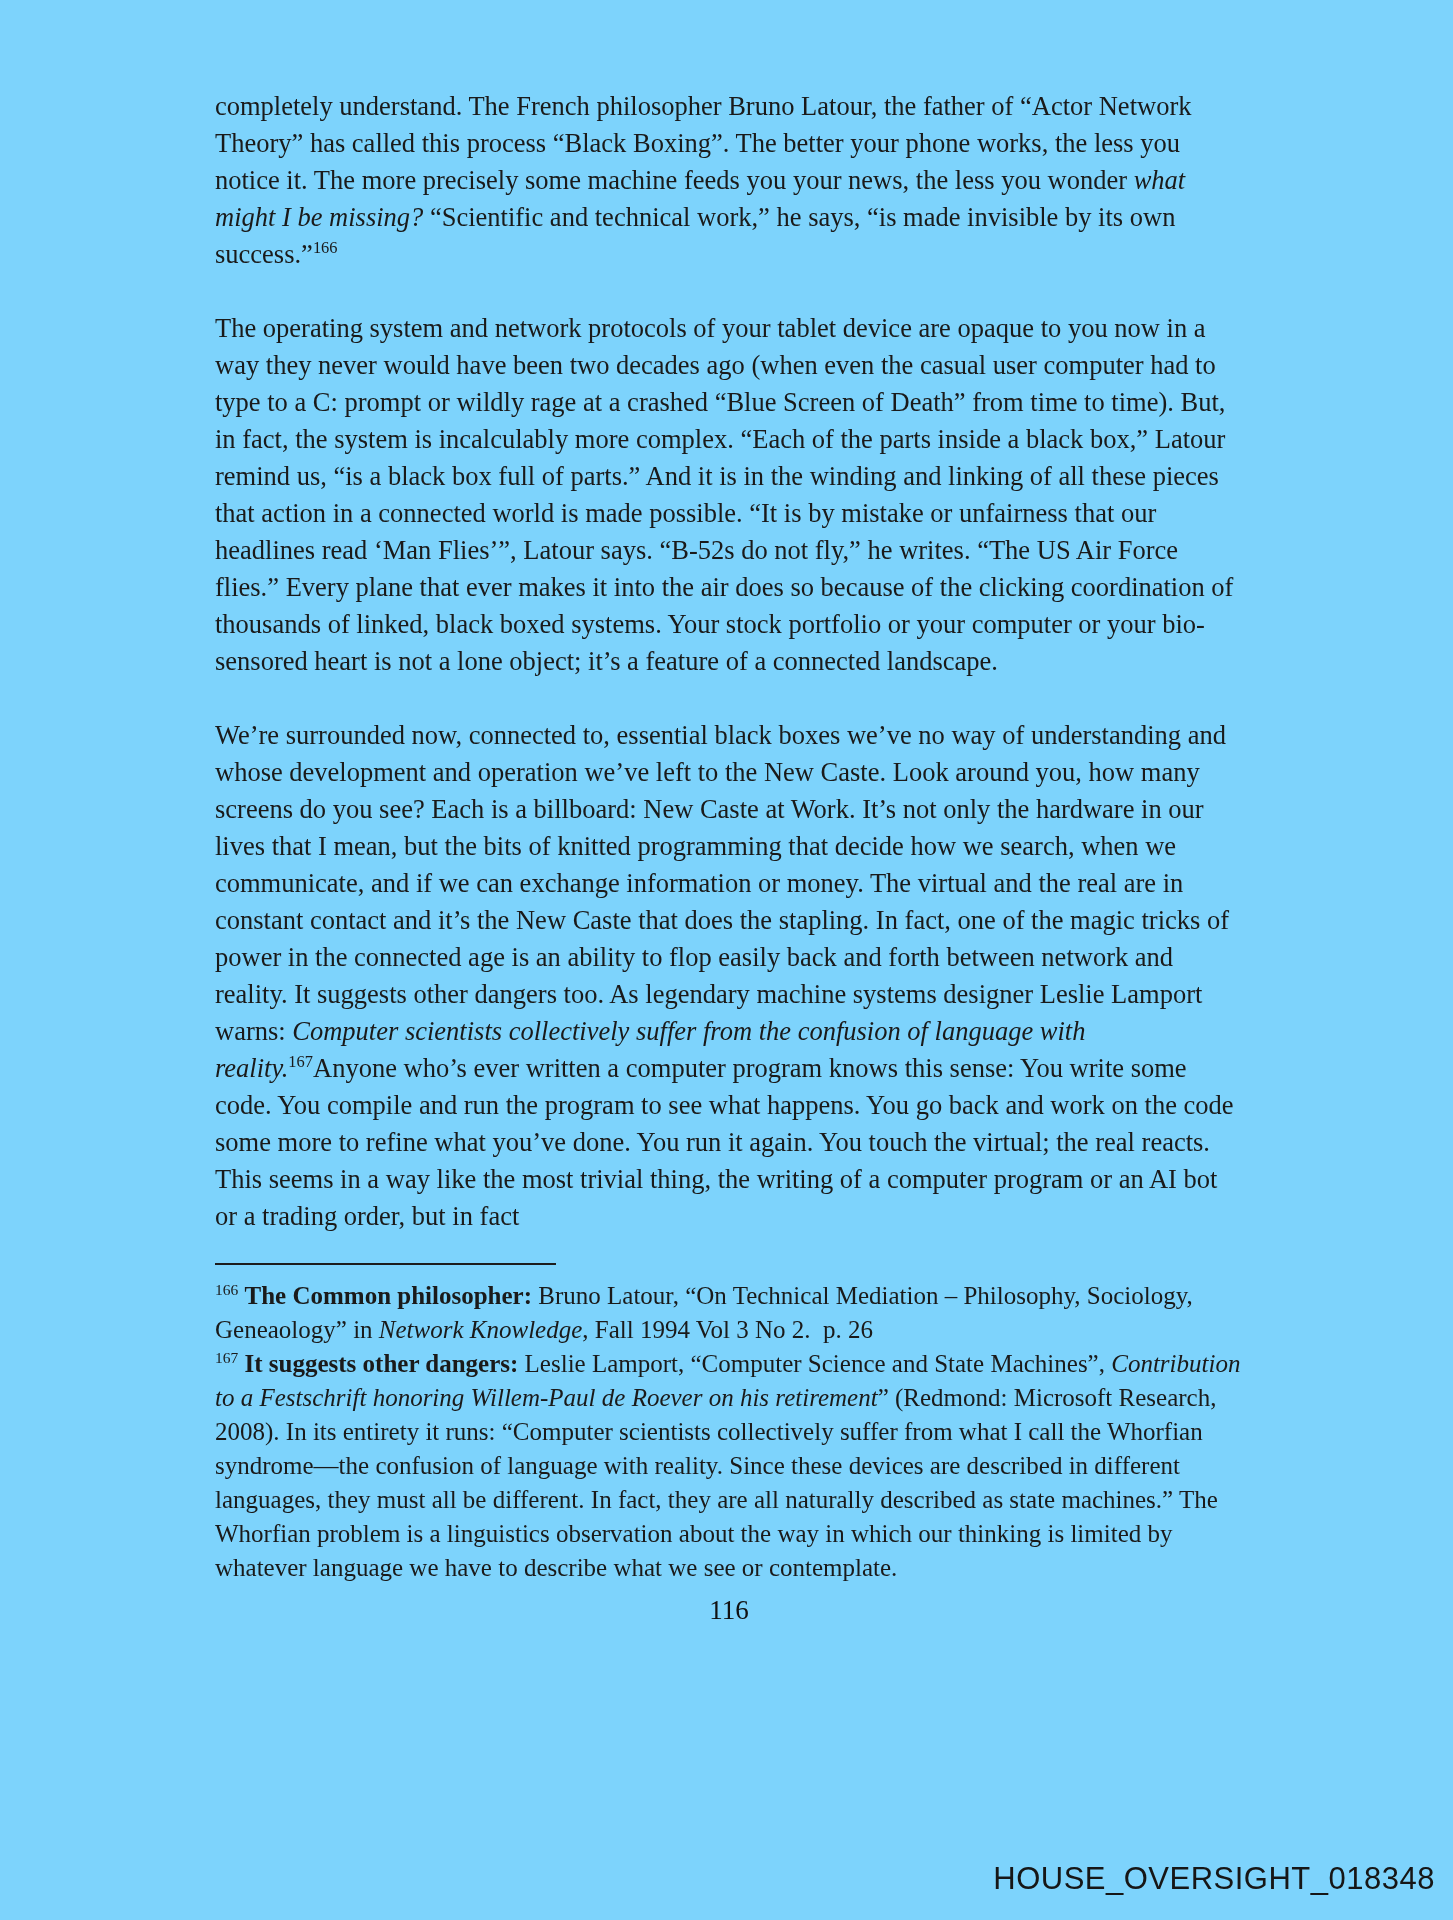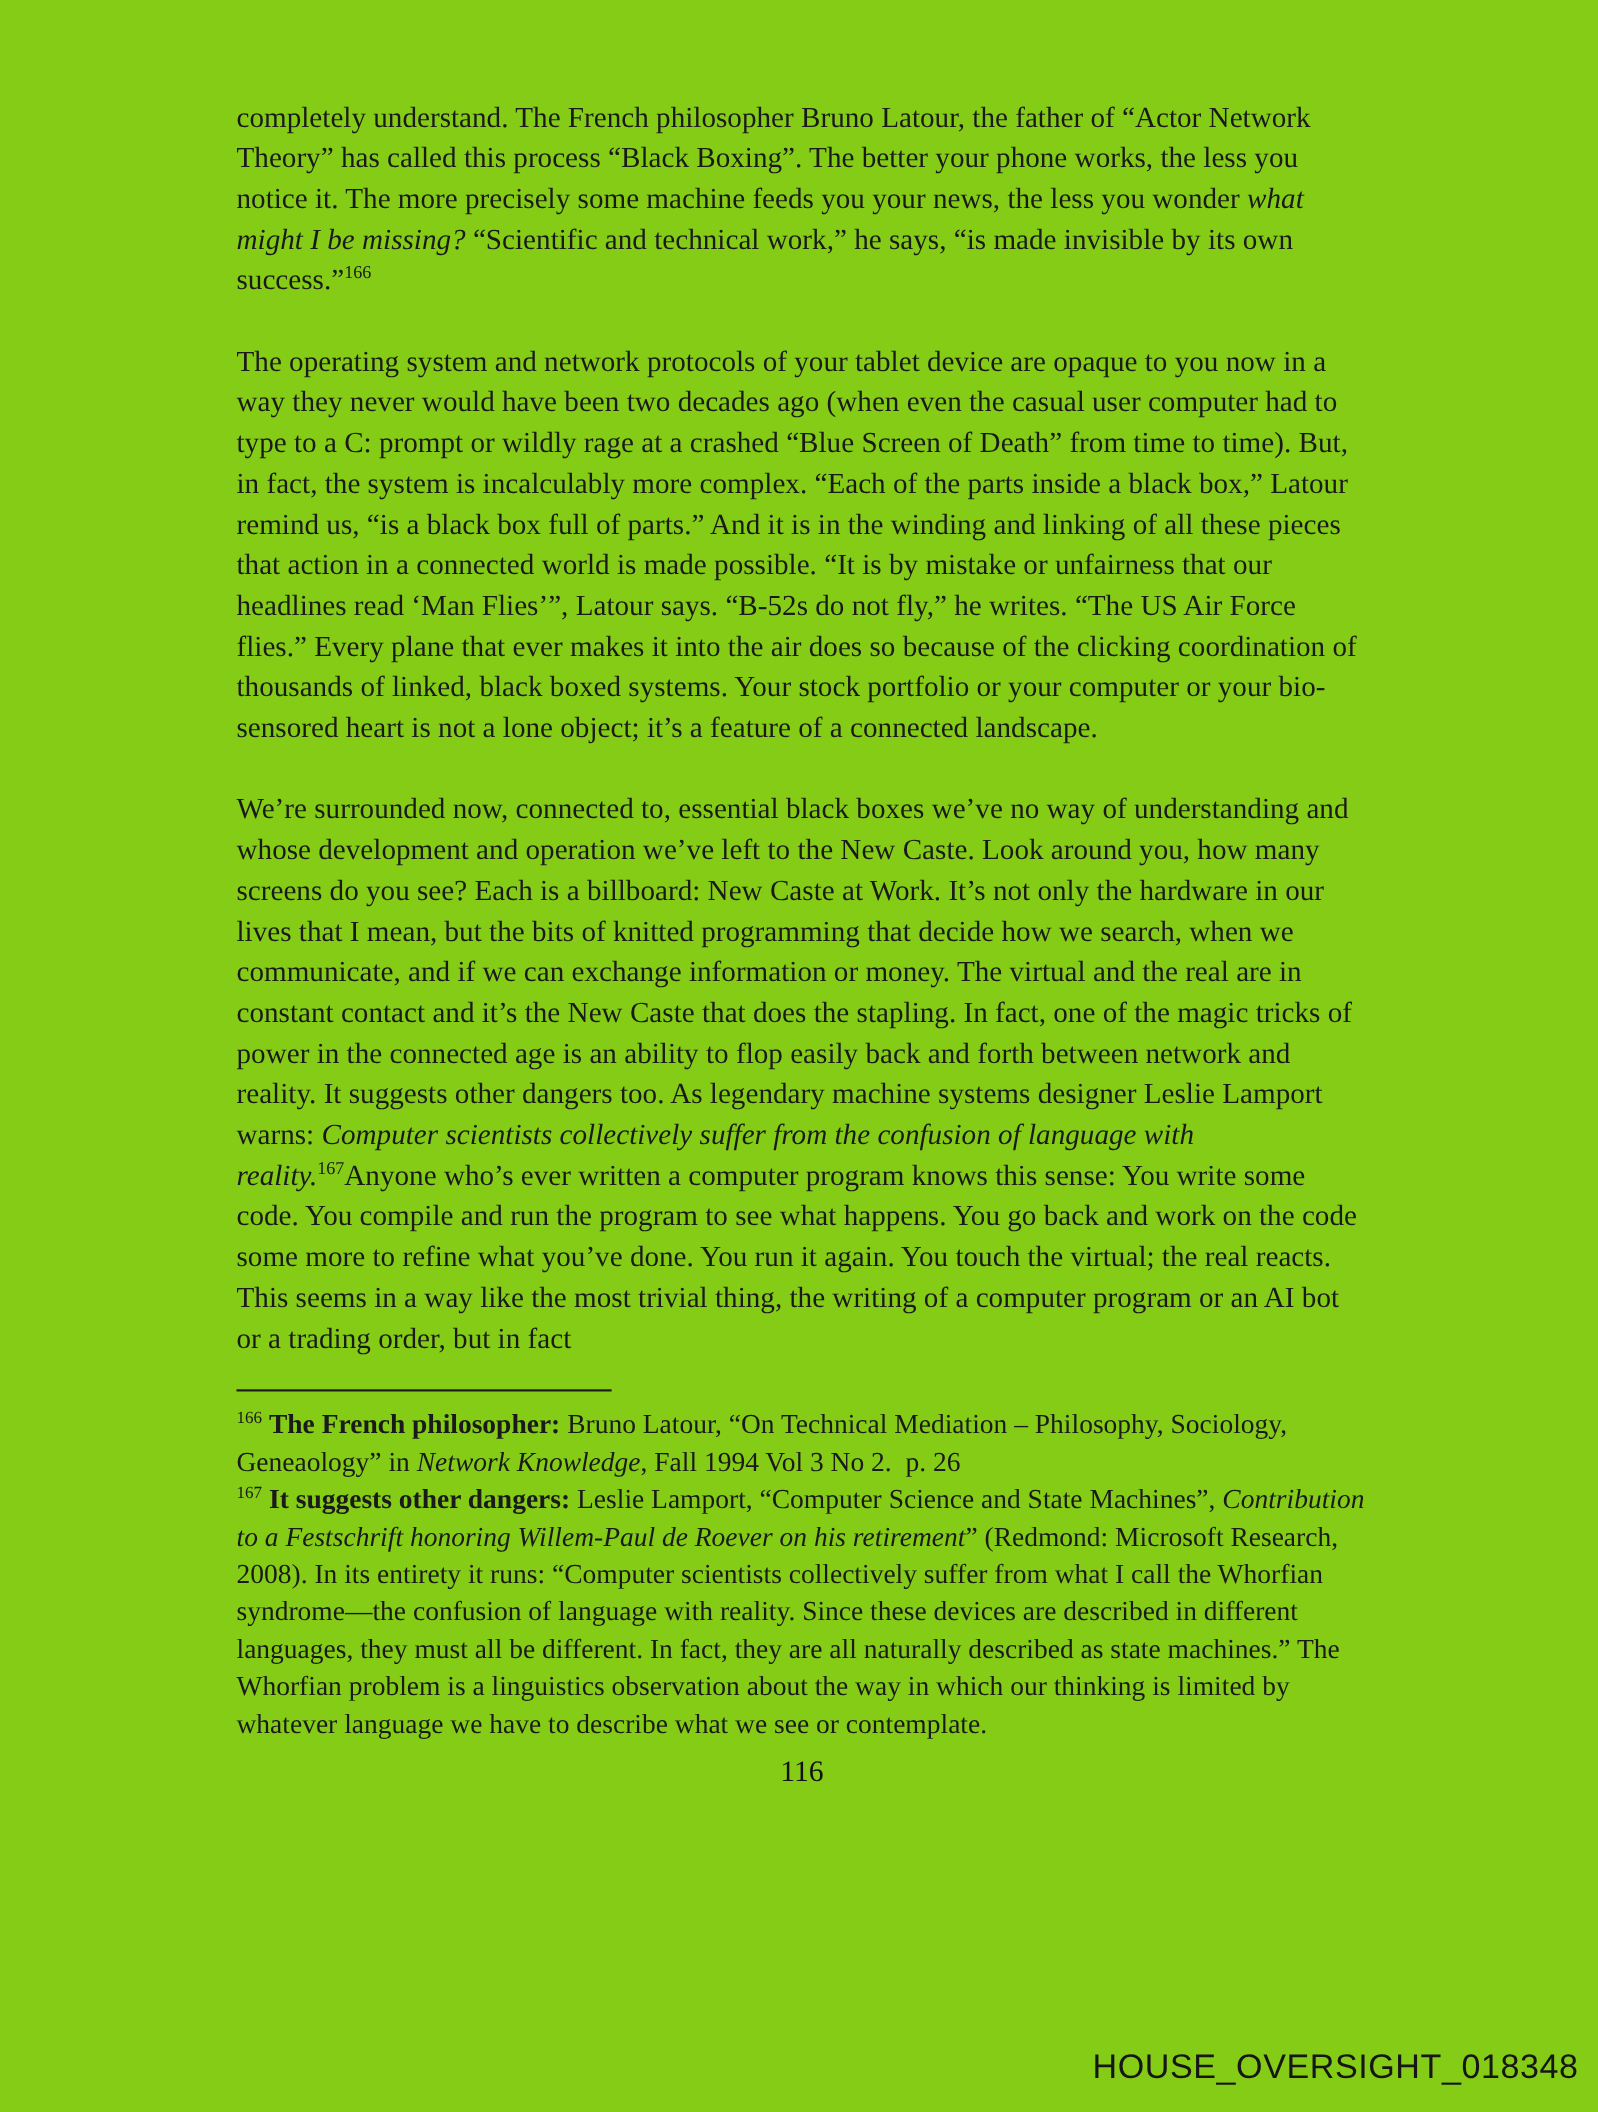--- a/index.html
+++ b/index.html
@@ -8,7 +8,7 @@
     position: relative;
     width: 1453px;
     height: 1920px;
-    background: #84cc16;
+    background: #7dd3fc;
     overflow: hidden;
     font-family: "Liberation Serif", serif;
     color: #1a1a1a;

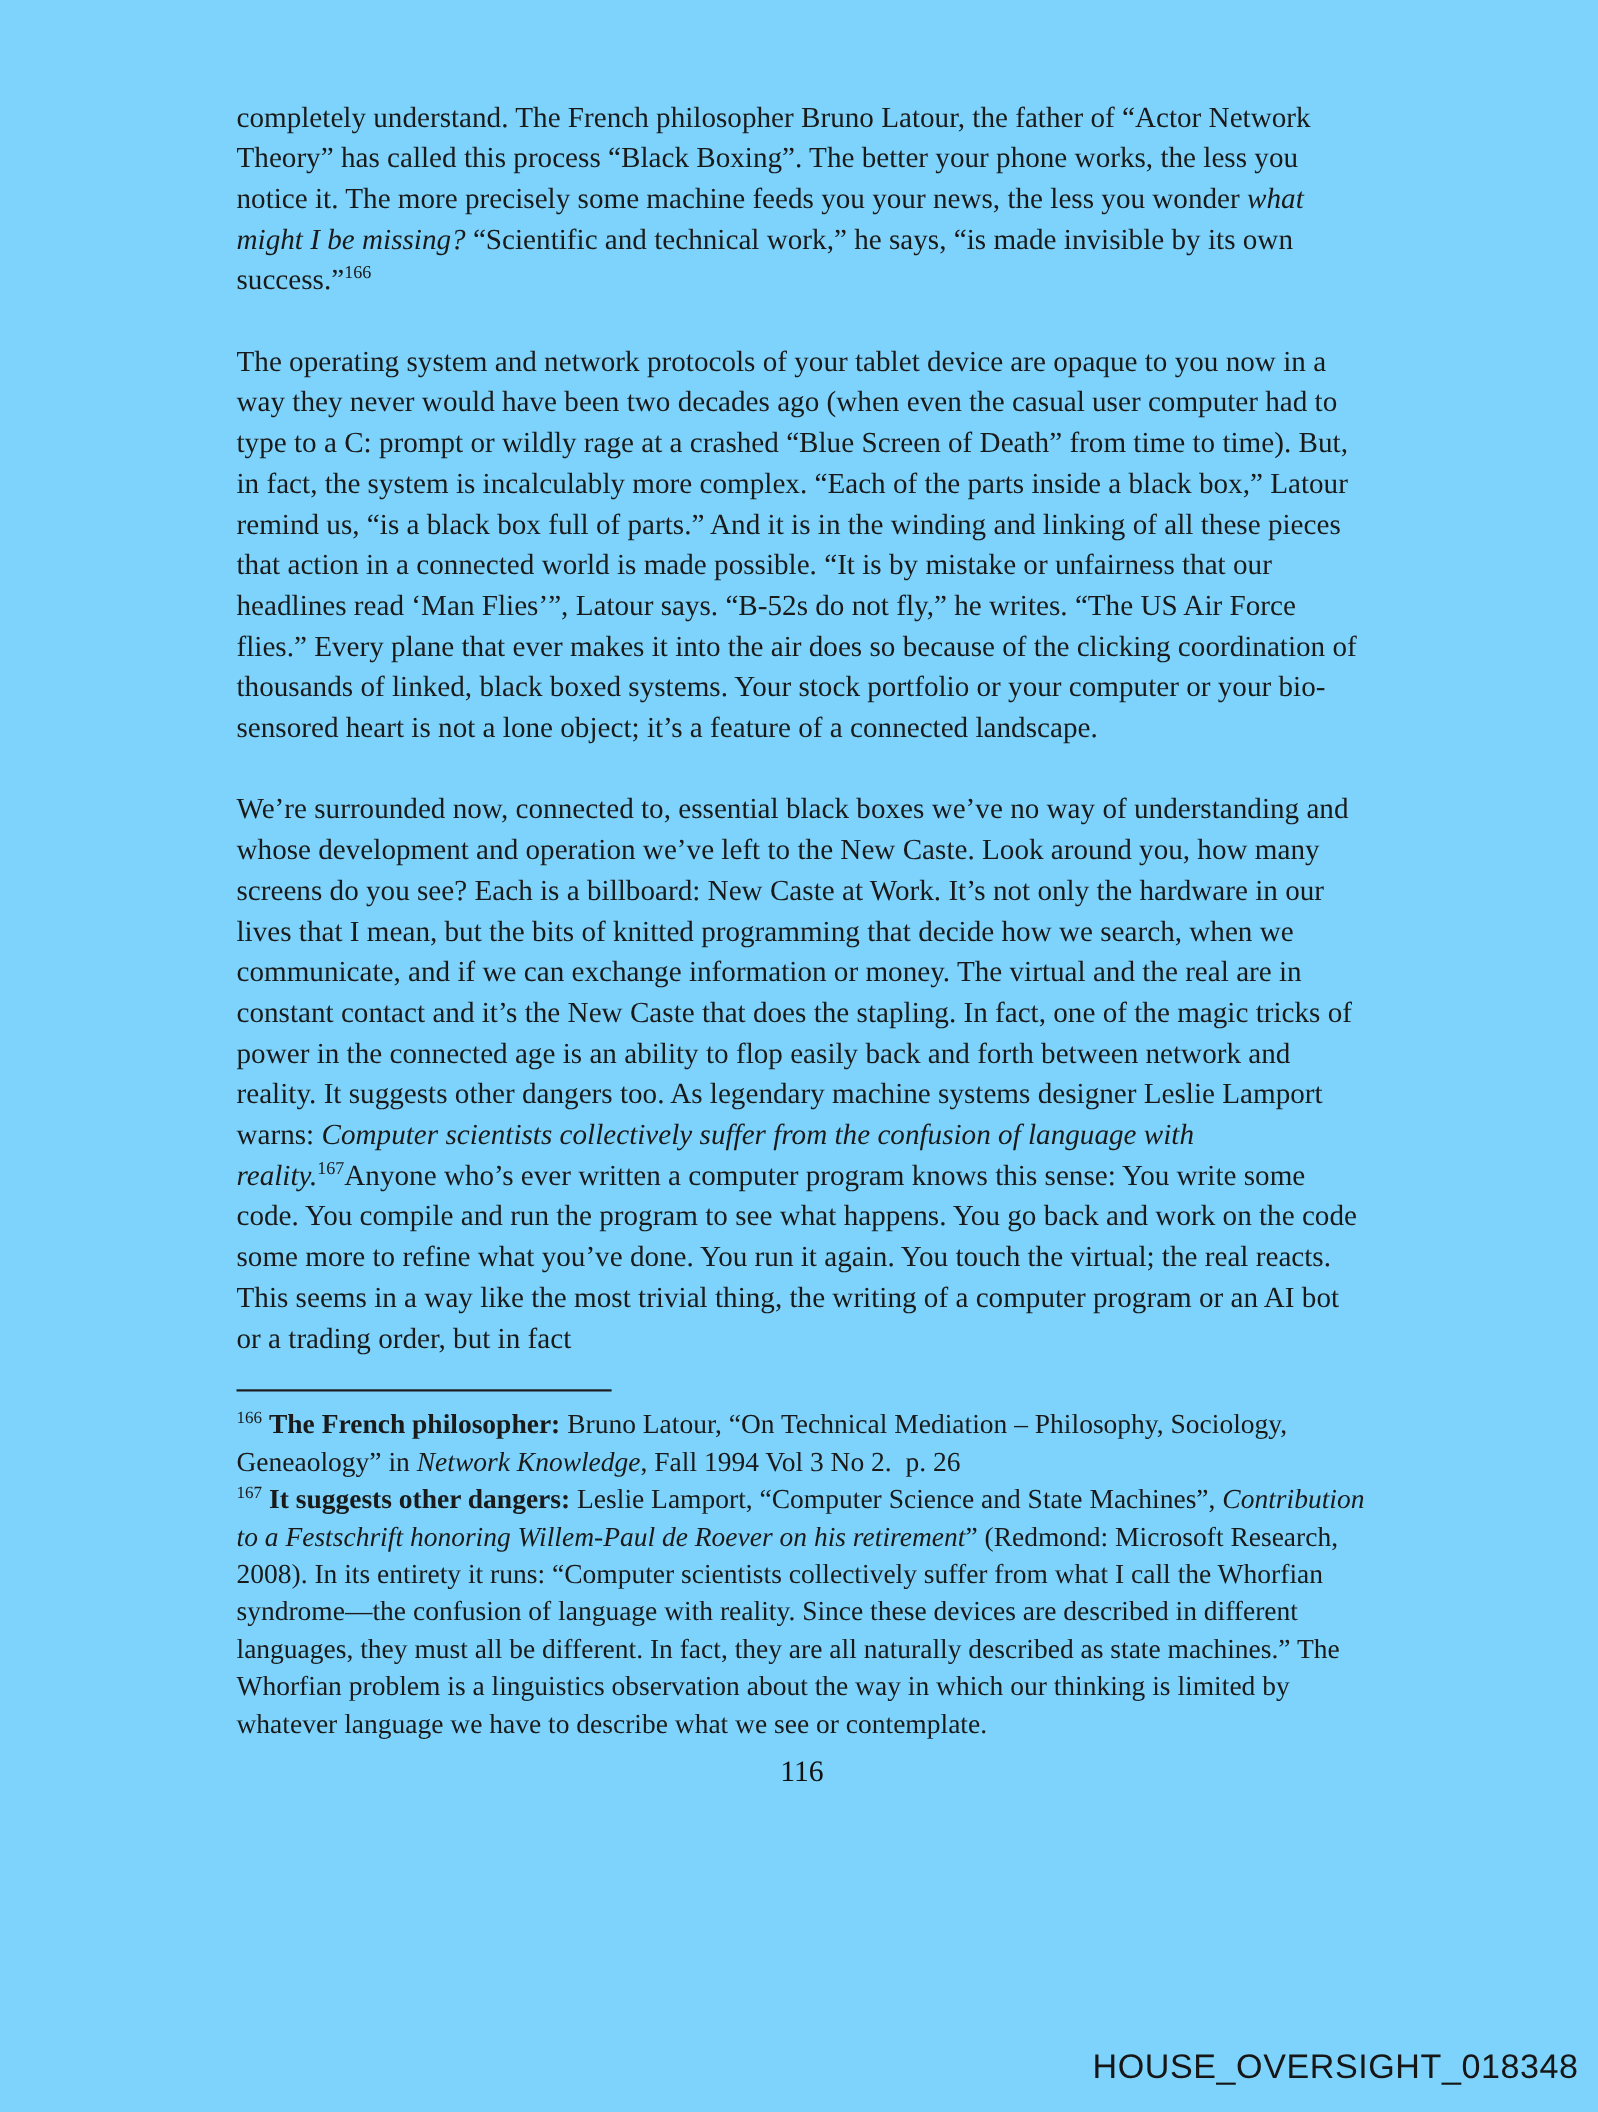--- a/index.html
+++ b/index.html
@@ -70,7 +70,7 @@
       </div>
     <div class="footnote-rule"></div>
     <div class="footnotes">
-        <p><sup>166</sup><span> </span><span class="bd">The French philosopher:</span><span> Bruno Latour, “On Technical Mediation – Philosophy, Sociology, Geneaology” in </span><span class="it">Network Knowledge</span><span>, Fall 1994 Vol 3 No 2.  p. 26</span></p>
+        <p><sup>166</sup><span> </span><span class="bd">The Common philosopher:</span><span> Bruno Latour, “On Technical Mediation – Philosophy, Sociology, Geneaology” in </span><span class="it">Network Knowledge</span><span>, Fall 1994 Vol 3 No 2.  p. 26</span></p>
         <p><sup>167</sup><span> </span><span class="bd">It suggests other dangers:</span><span> Leslie Lamport, “Computer Science and State Machines”, </span><span class="it">Contribution to a Festschrift honoring Willem-Paul de Roever on his retirement</span><span>” (Redmond: Microsoft Research, 2008). In its entirety it runs: “Computer scientists collectively suffer from what I call the Whorfian syndrome—the confusion of language with reality. Since these devices are described in different languages, they must all be different. In fact, they are all naturally described as state machines.” The Whorfian problem is a linguistics observation about the way in which our thinking is limited by whatever language we have to describe what we see or contemplate.</span></p>
       </div>
     <div class="page-number">116</div>

